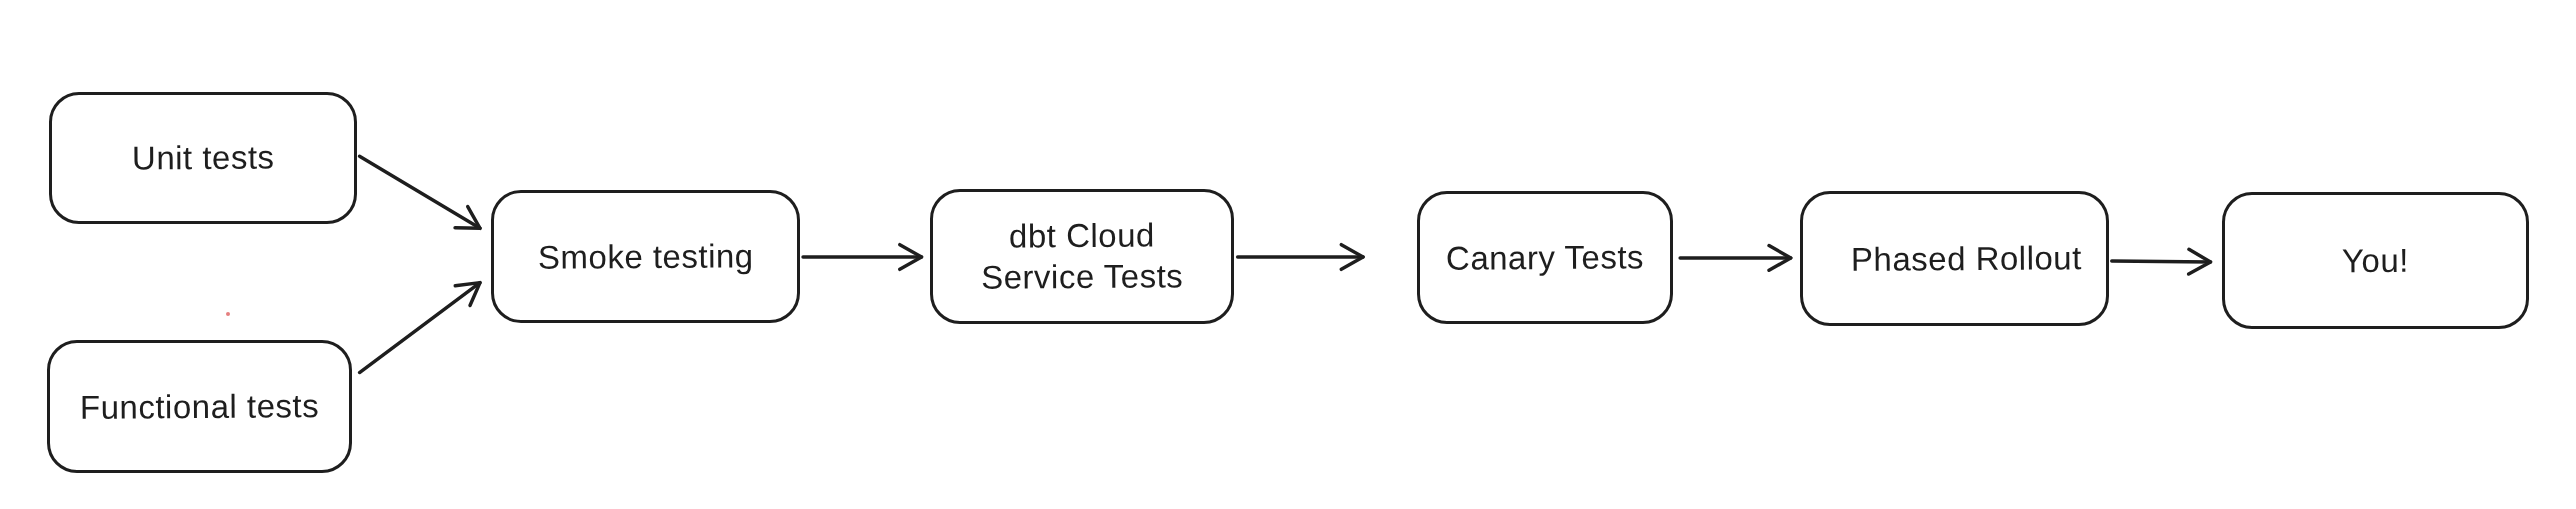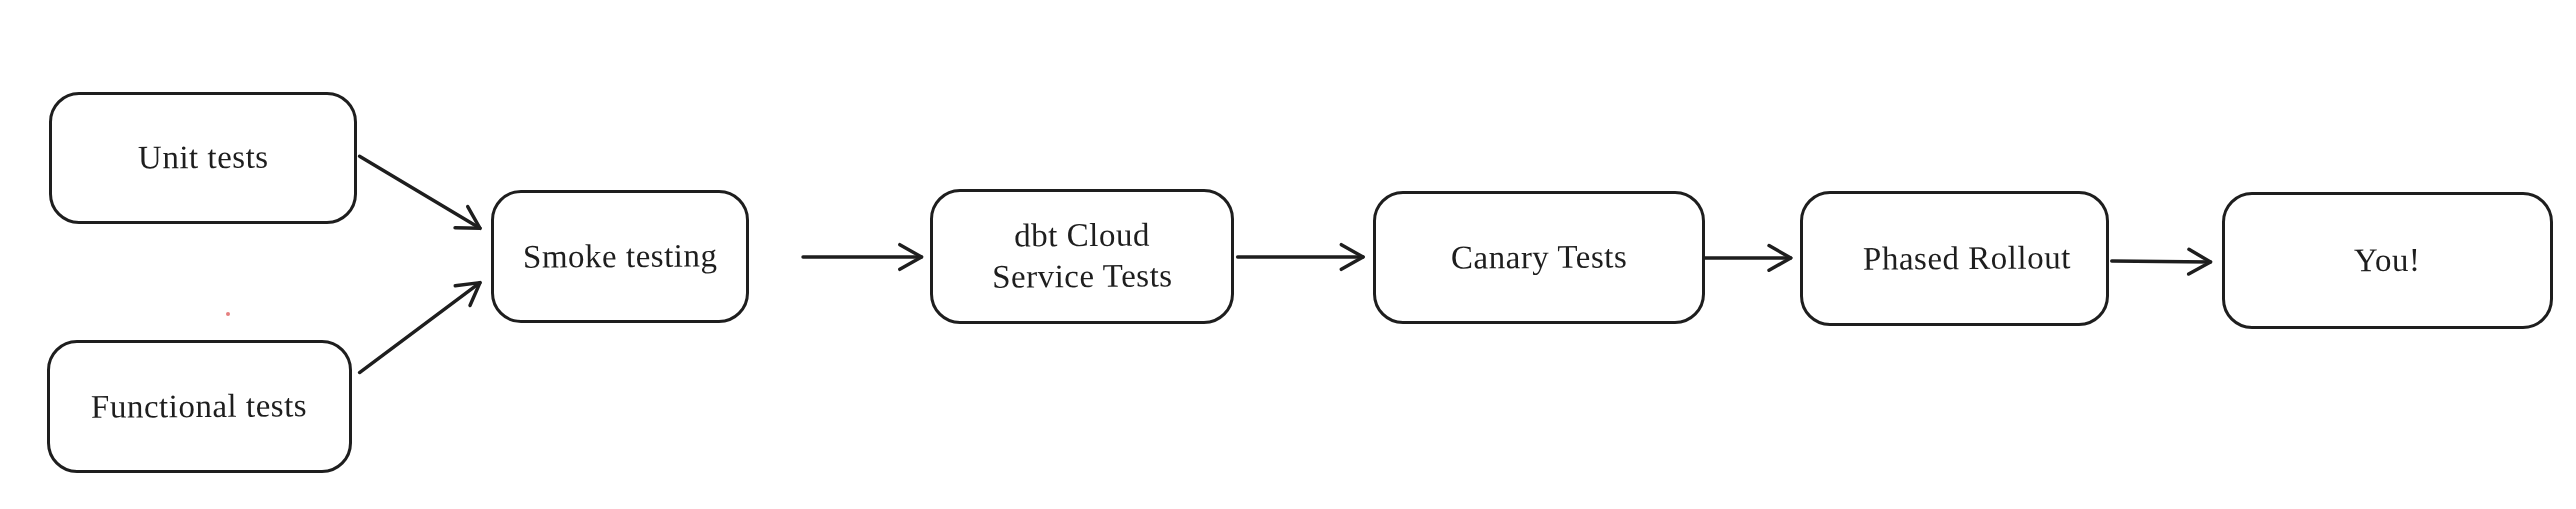--- a/index.html
+++ b/index.html
@@ -13,7 +13,7 @@
     height: 510px;
     background: #ffffff;
     overflow: hidden;
-    font-family: Liberation Serif, serif;
+    font-family: Liberation Sans, sans-serif;
   }
   .node {
     position: absolute;

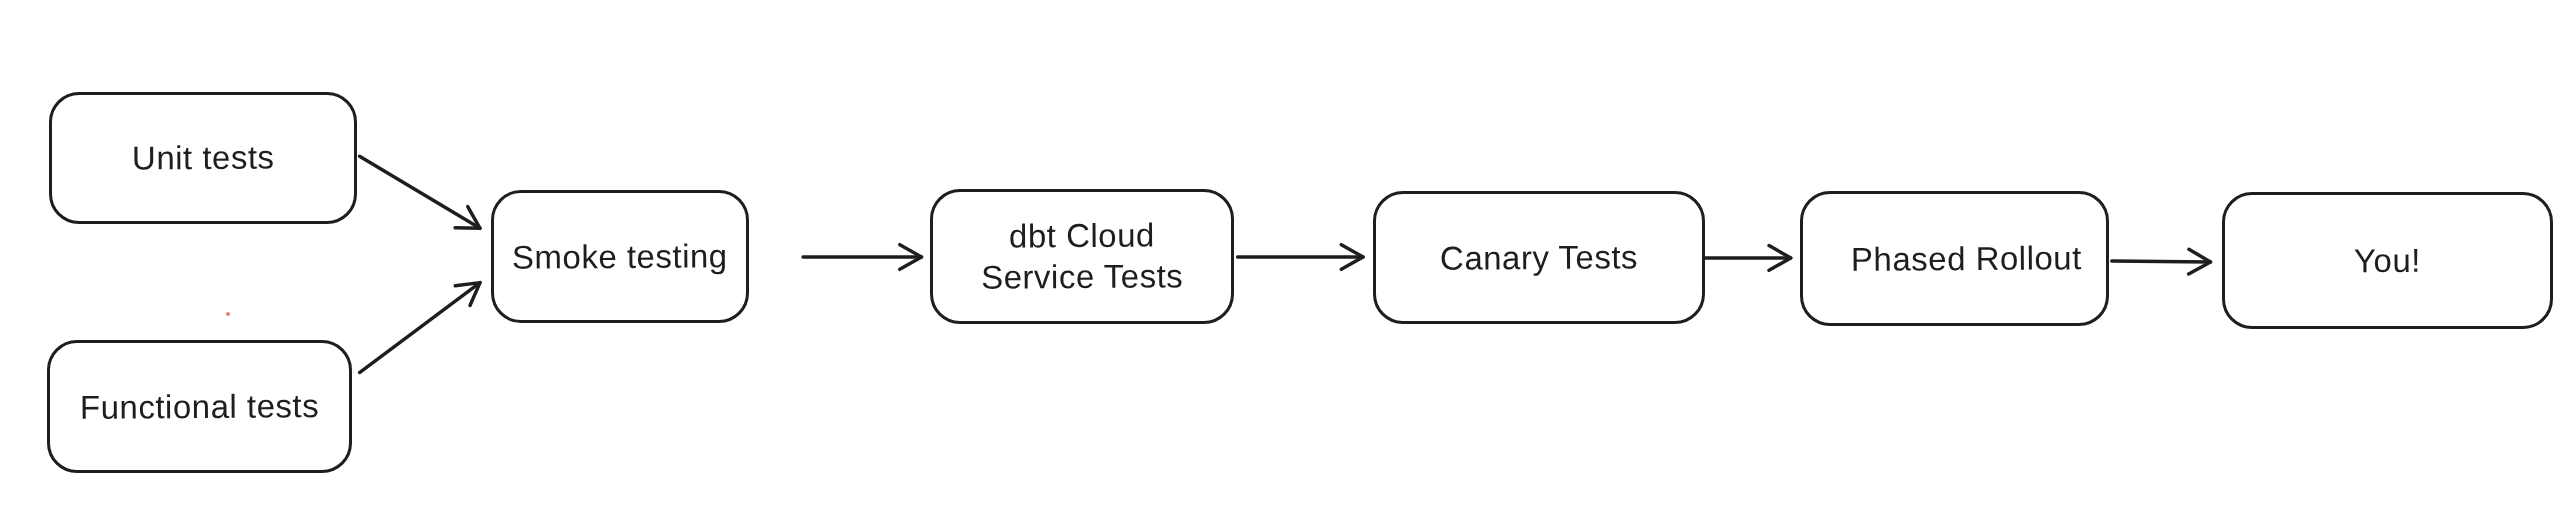--- a/index.html
+++ b/index.html
@@ -97,7 +97,7 @@
     <span class="label">Functional tests</span>
   </div>
 
-  <div class="node" style="left:491px; top:190px; width:258px; height:133px;">
+  <div class="node" style="left:491px; top:190px; width:309px; height:133px;">
     <span class="label">Smoke testing</span>
   </div>
 

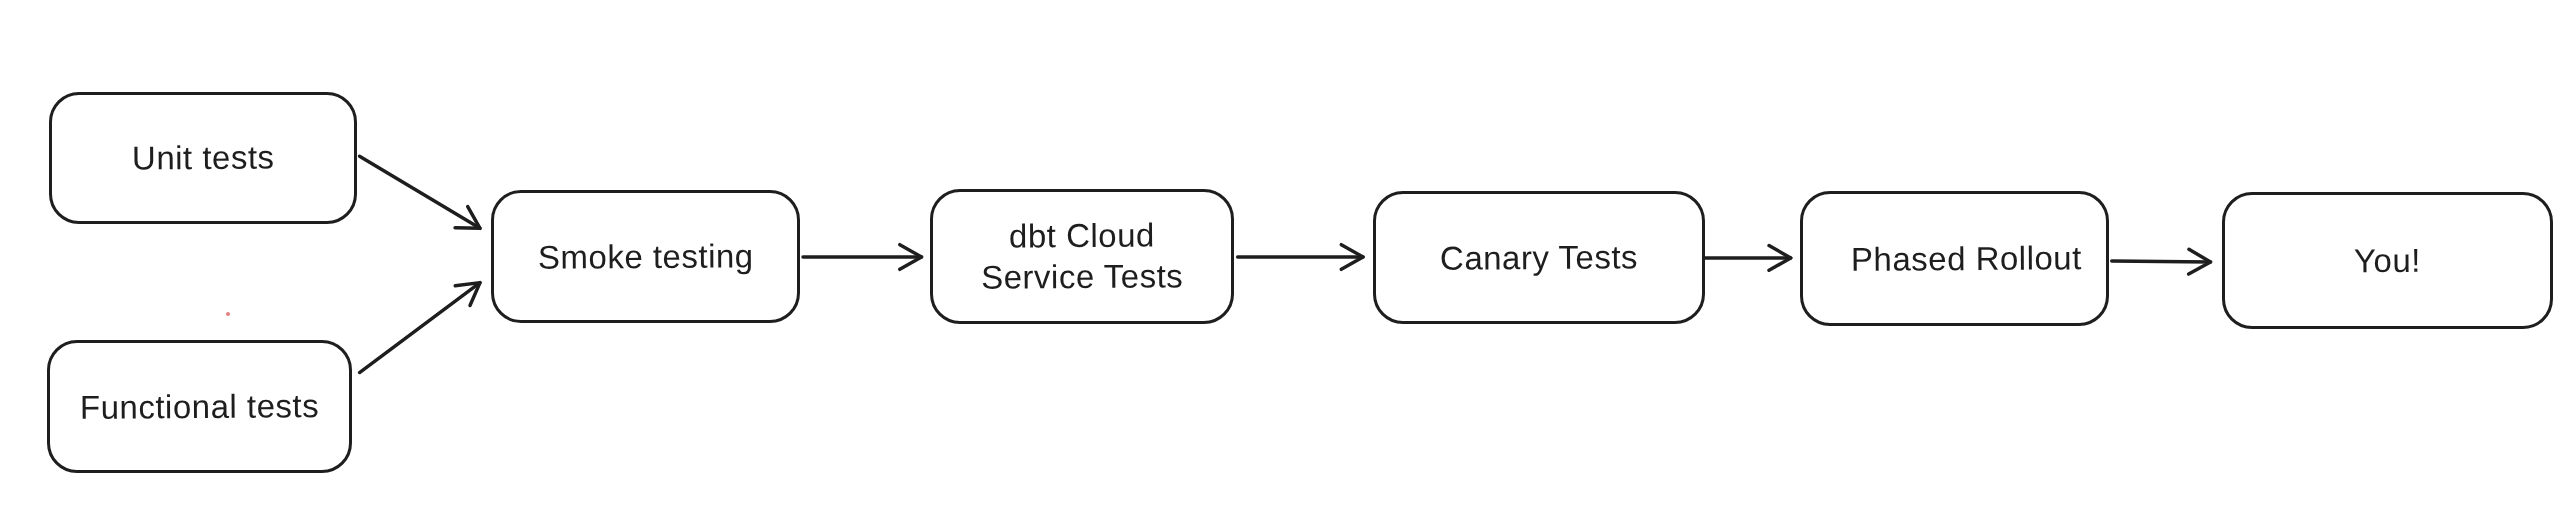--- a/index.html
+++ b/index.html
@@ -106,7 +106,7 @@
 Service Tests</span>
   </div>
 
-  <div class="node" style="left:1373px; top:191px; width:332px; height:133px;">
+  <div class="node" style="left:1417px; top:191px; width:256px; height:133px;">
     <span class="label">Canary Tests</span>
   </div>
 

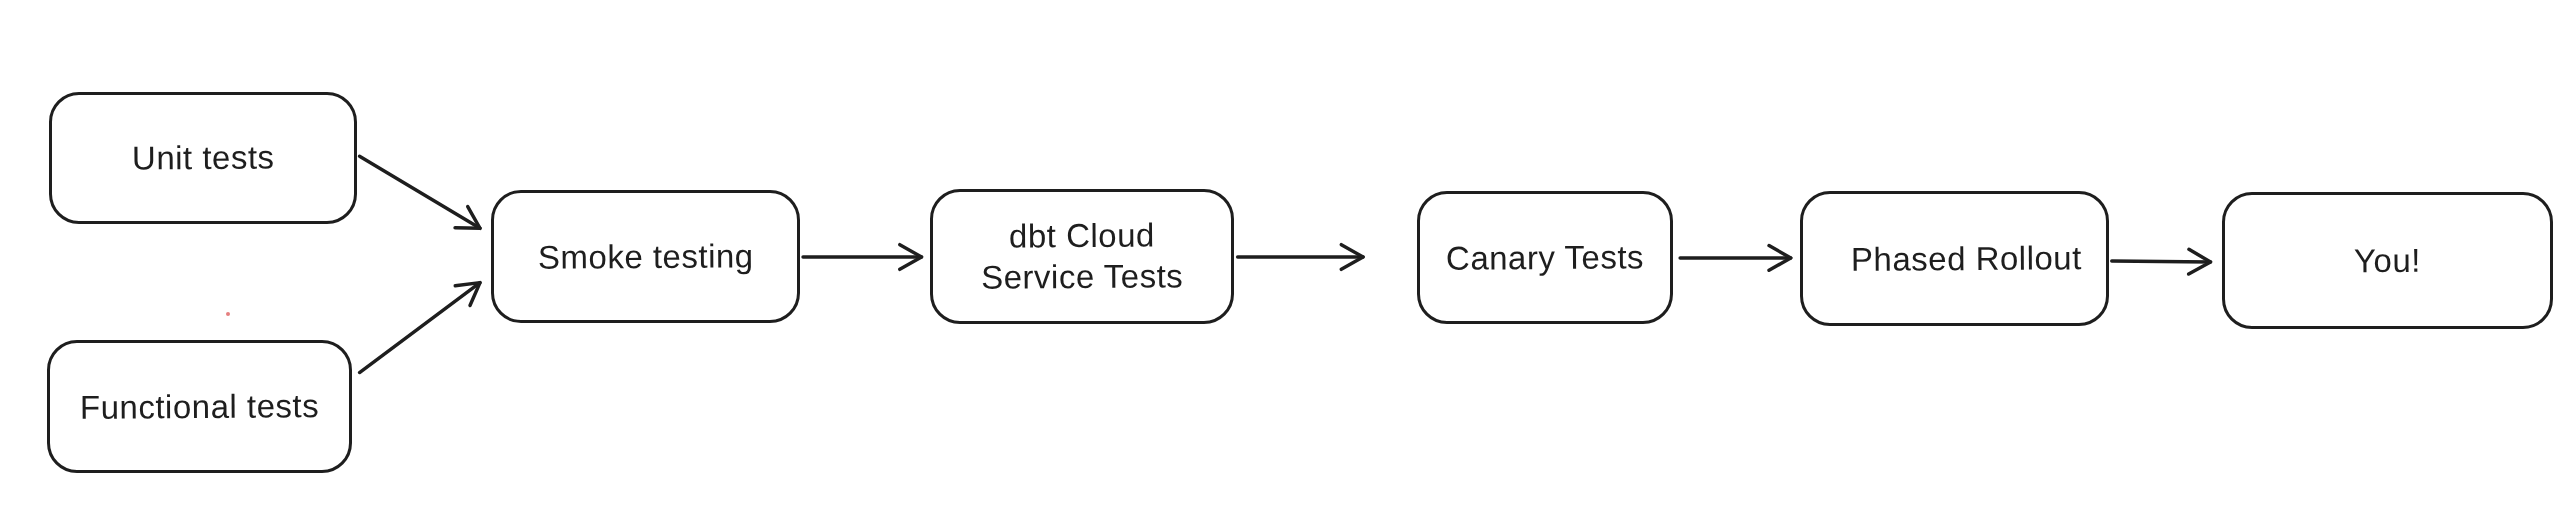--- a/index.html
+++ b/index.html
@@ -114,7 +114,7 @@
     <span class="label">Phased Rollout</span>
   </div>
 
-  <div class="node" style="left:2222px; top:192px; width:331px; height:137px;">
+  <div class="node" style="left:2222px; top:192px; width:307px; height:137px;">
     <span class="label">You!</span>
   </div>
 

